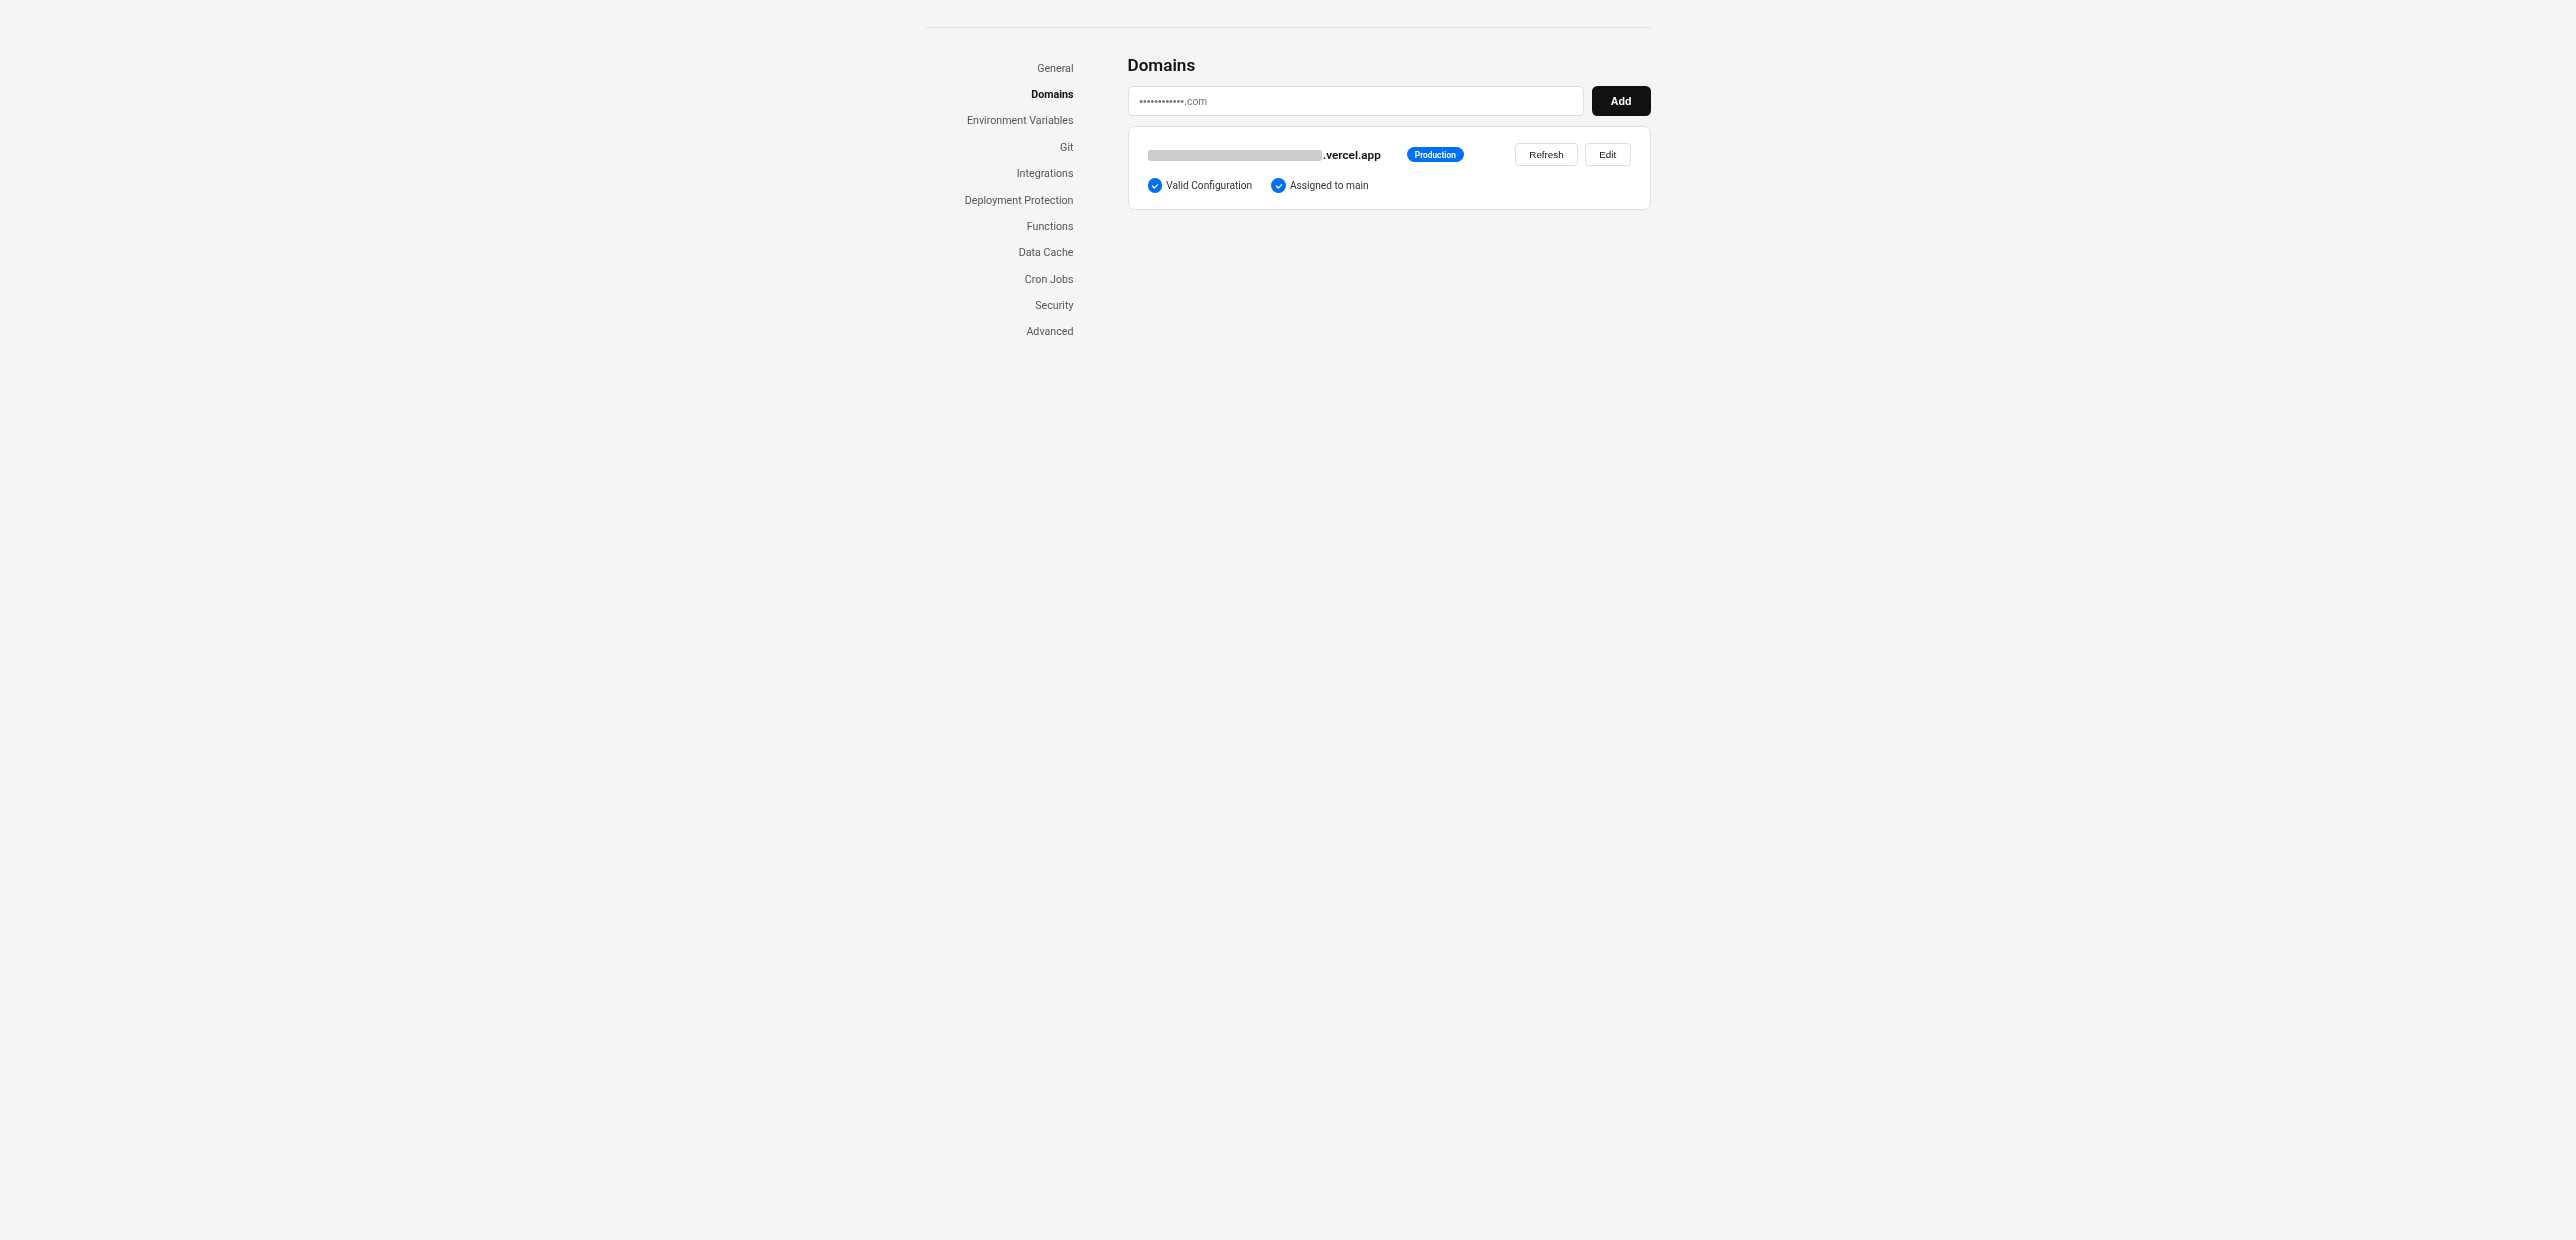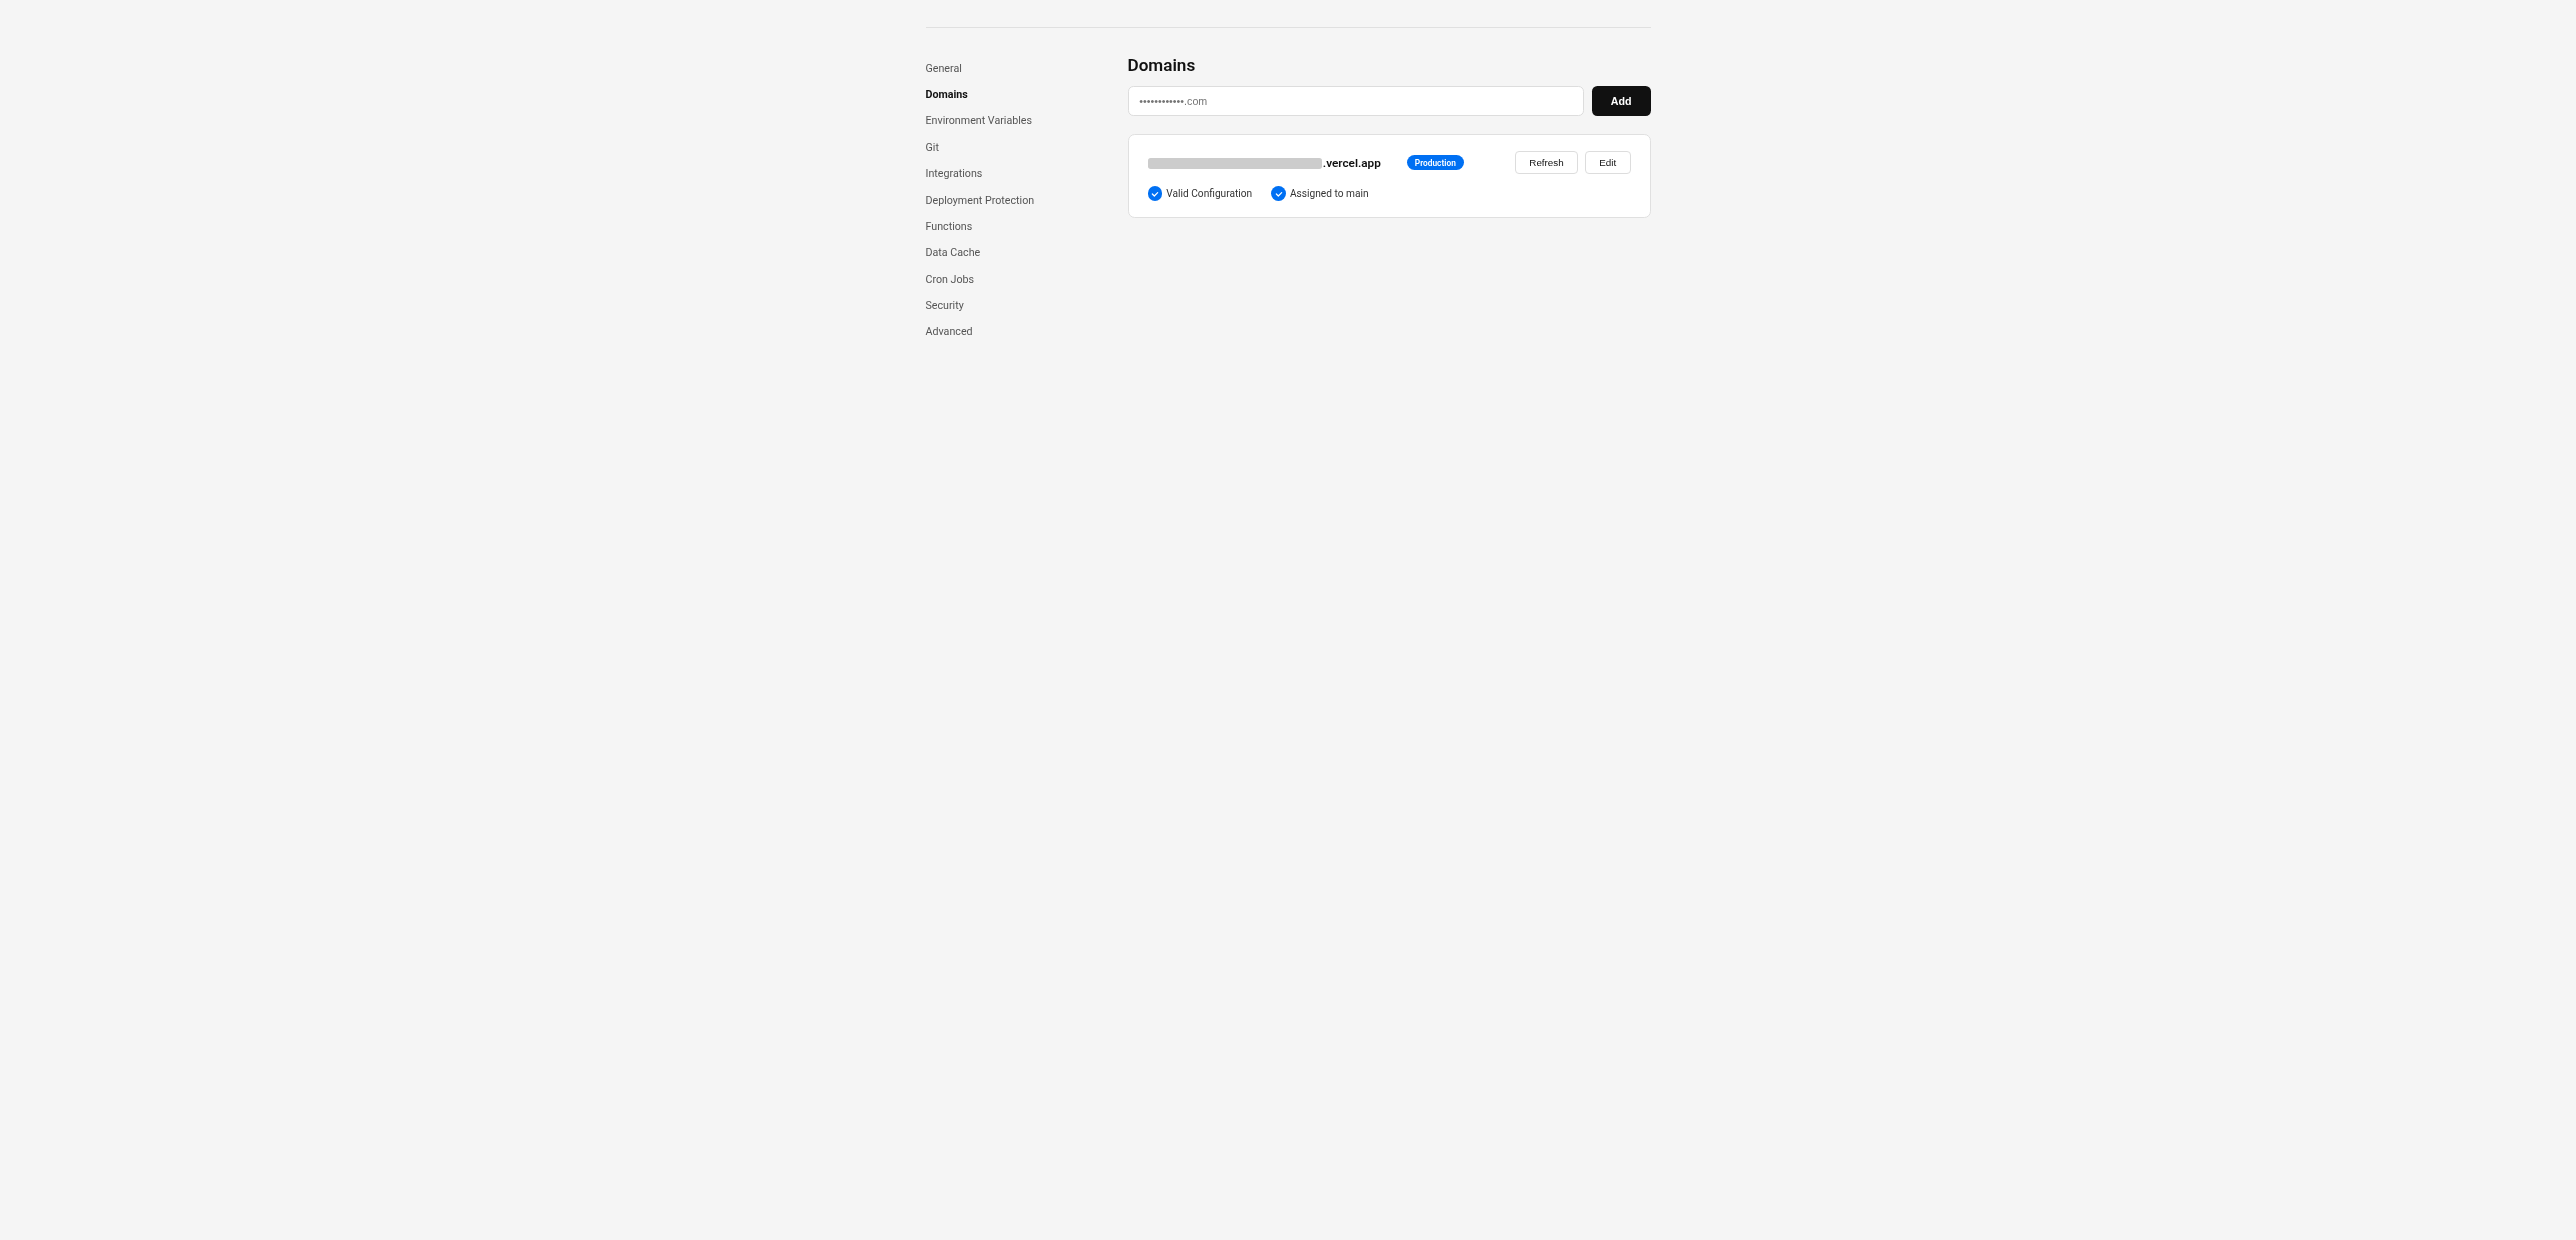--- a/index.html
+++ b/index.html
@@ -52,6 +52,7 @@
       text-decoration: none;
       cursor: pointer;
       transition: color 0.15s;
+      text-align: right;
     }
 
     .sidebar-item.active {

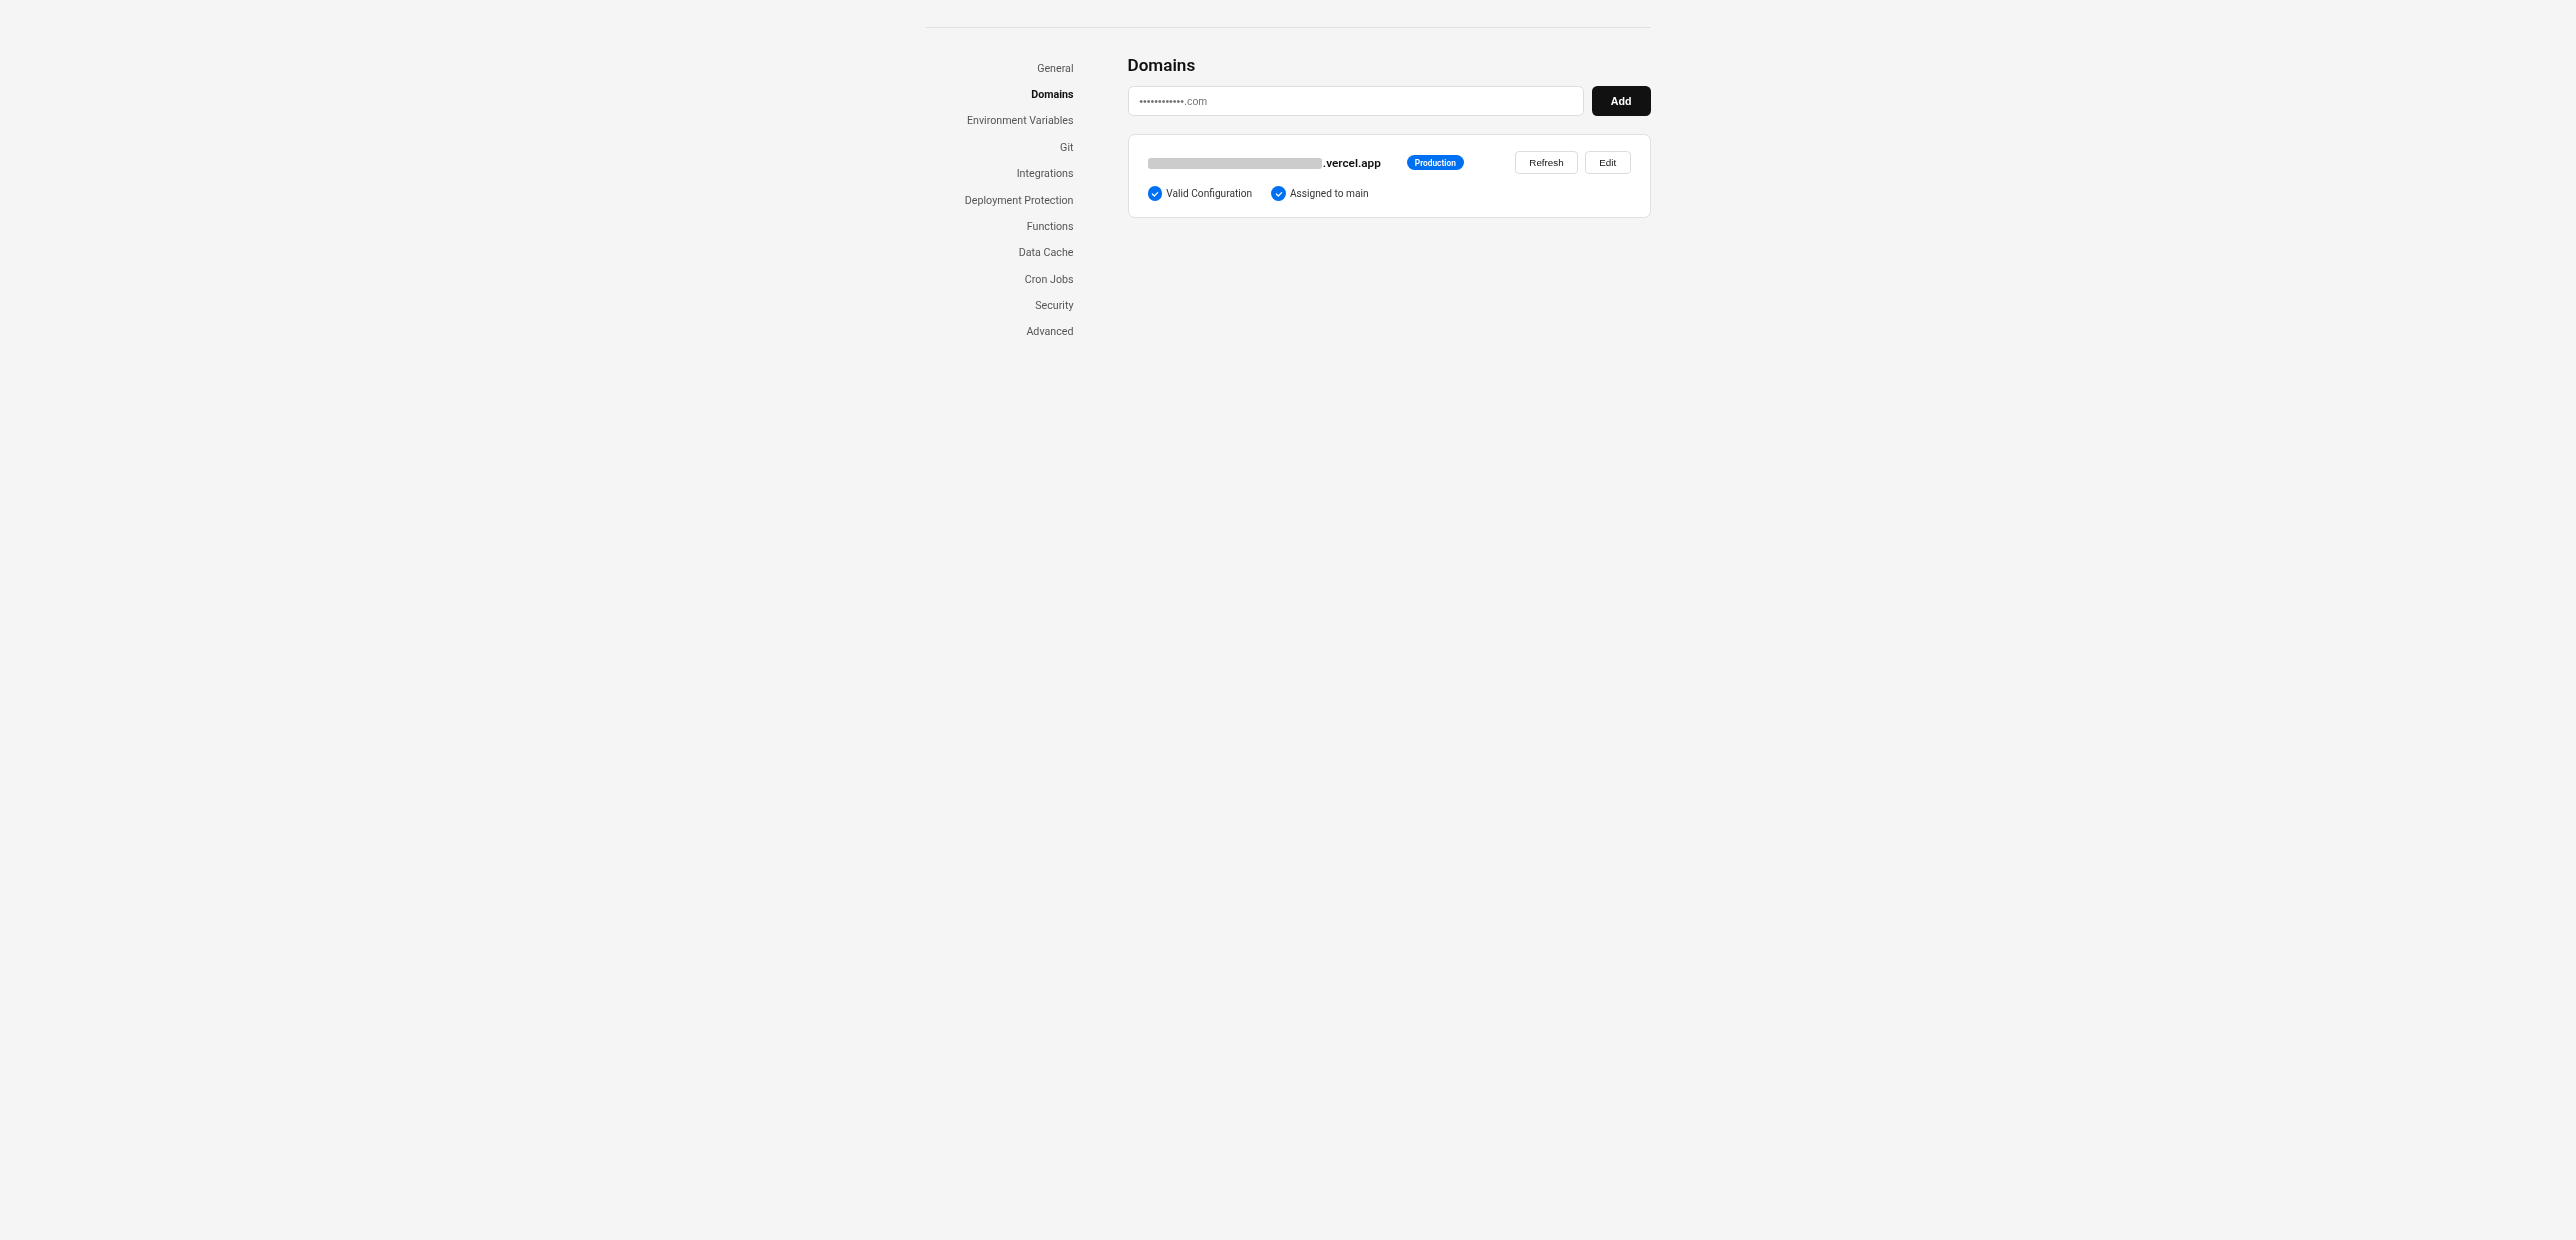--- a/index.html
+++ b/index.html
@@ -86,7 +86,7 @@
     .input-row {
       display: flex;
       gap: 8px;
-      margin-bottom: 18px;
+      margin-bottom: 10px;
       justify-content: center;
     }
 

